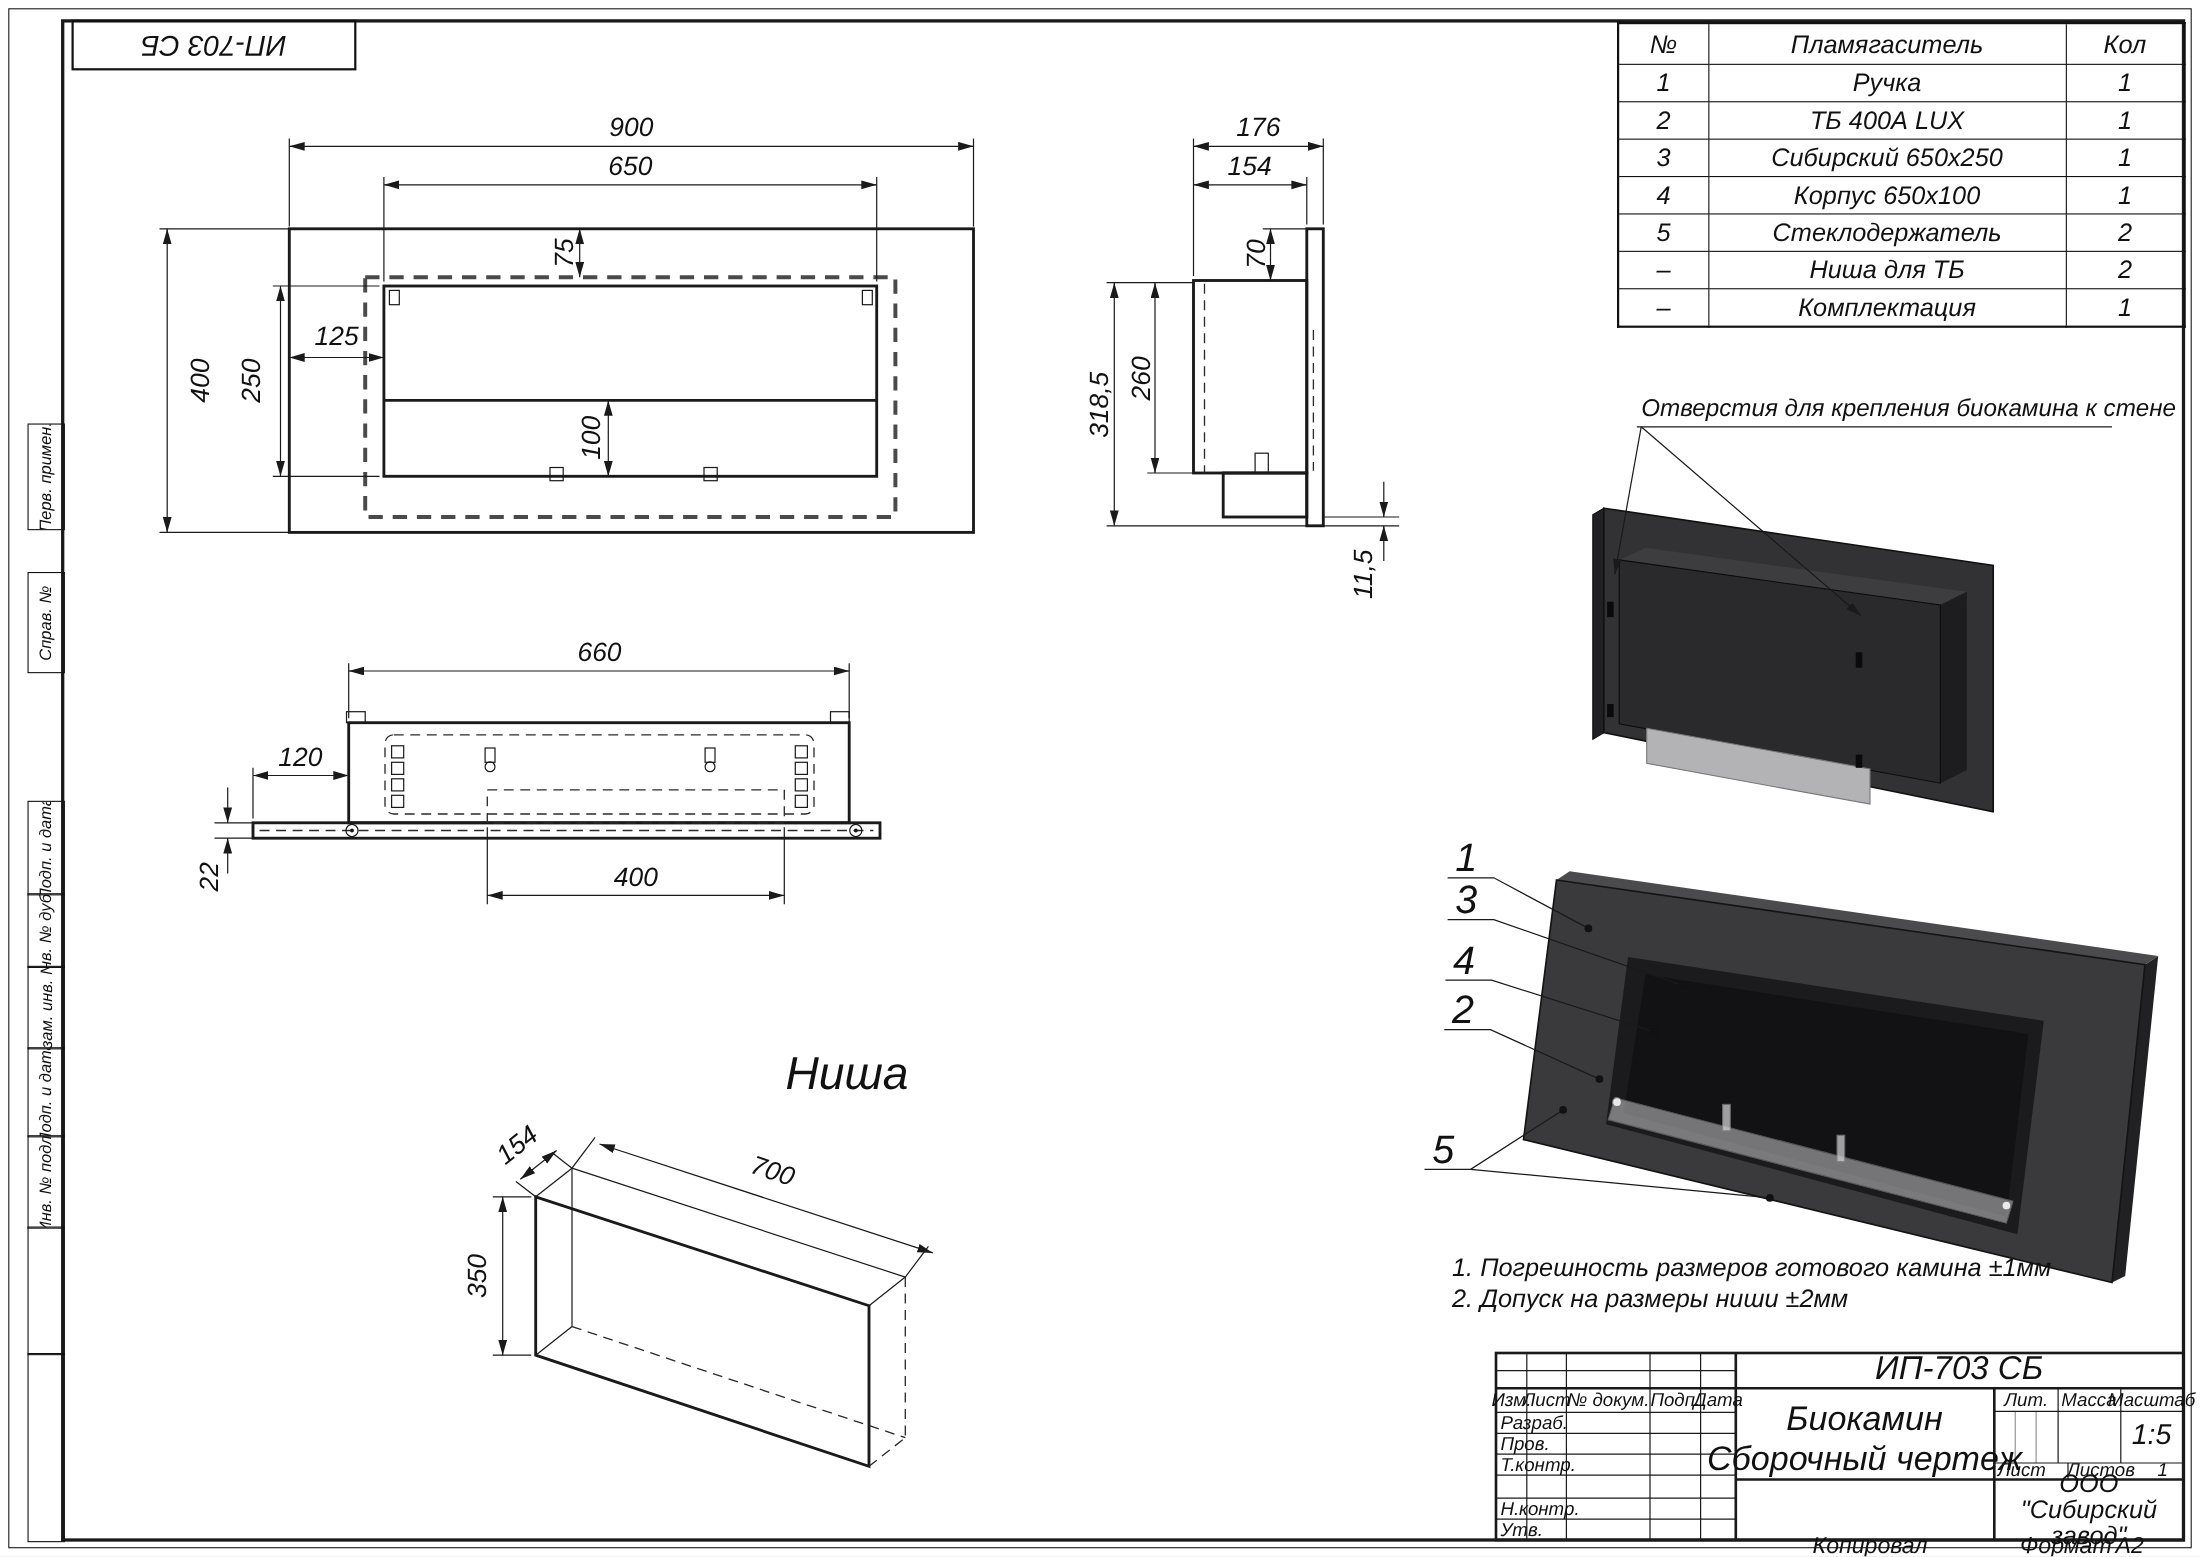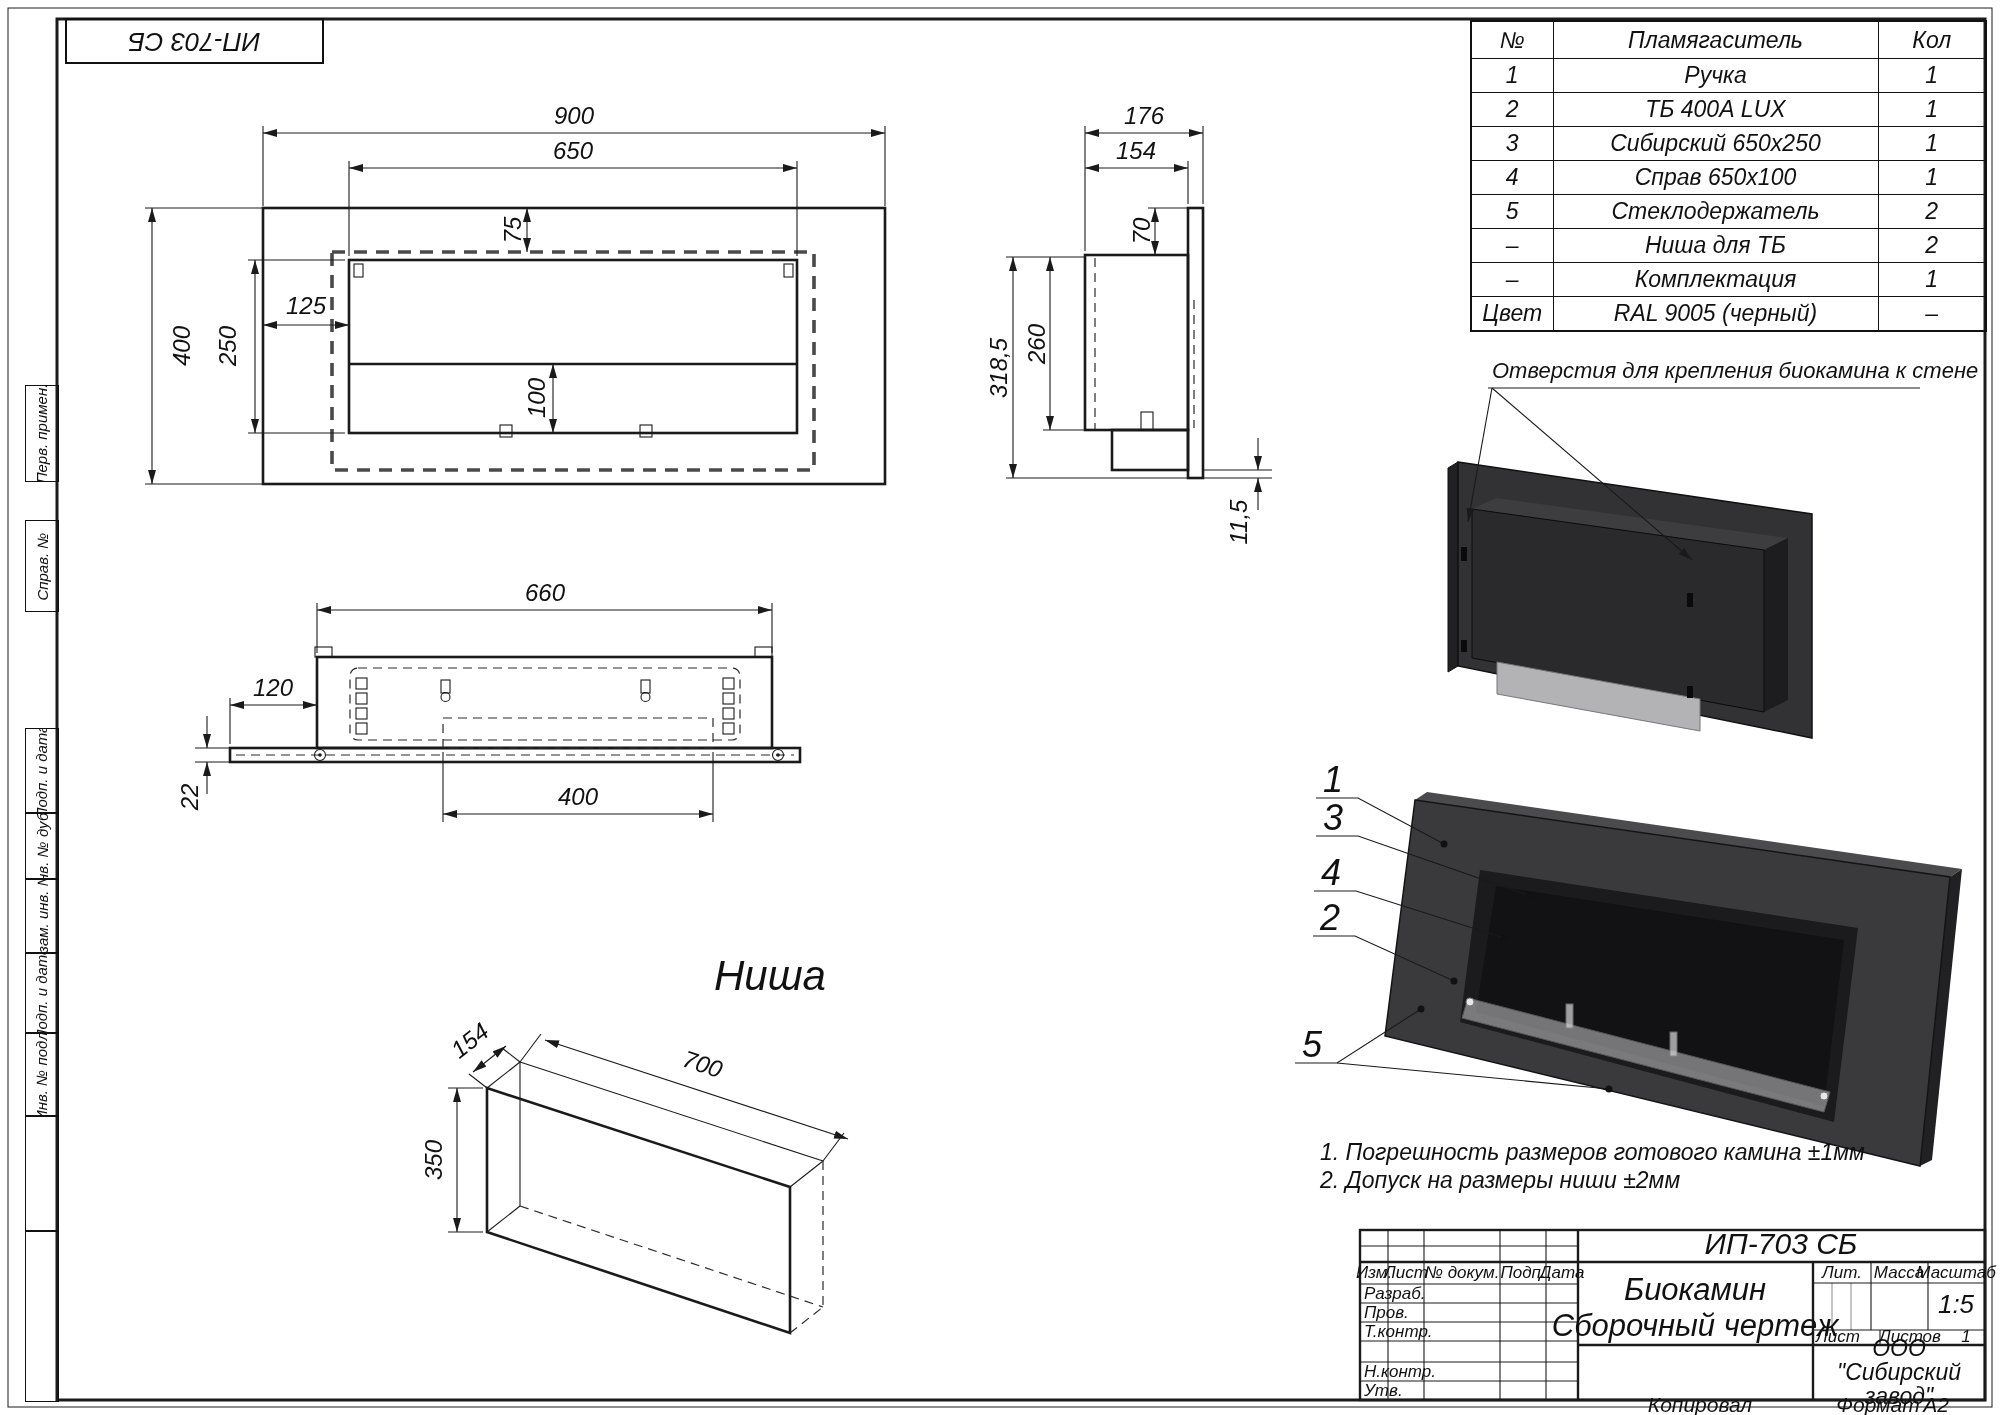--- a/index.html
+++ b/index.html
@@ -383,7 +383,7 @@
         </tr>
   <tr>
           <td>4</td>
-          <td>Справ 650х100</td>
+          <td>Корпус 650х100</td>
           <td>1</td>
         </tr>
   <tr>

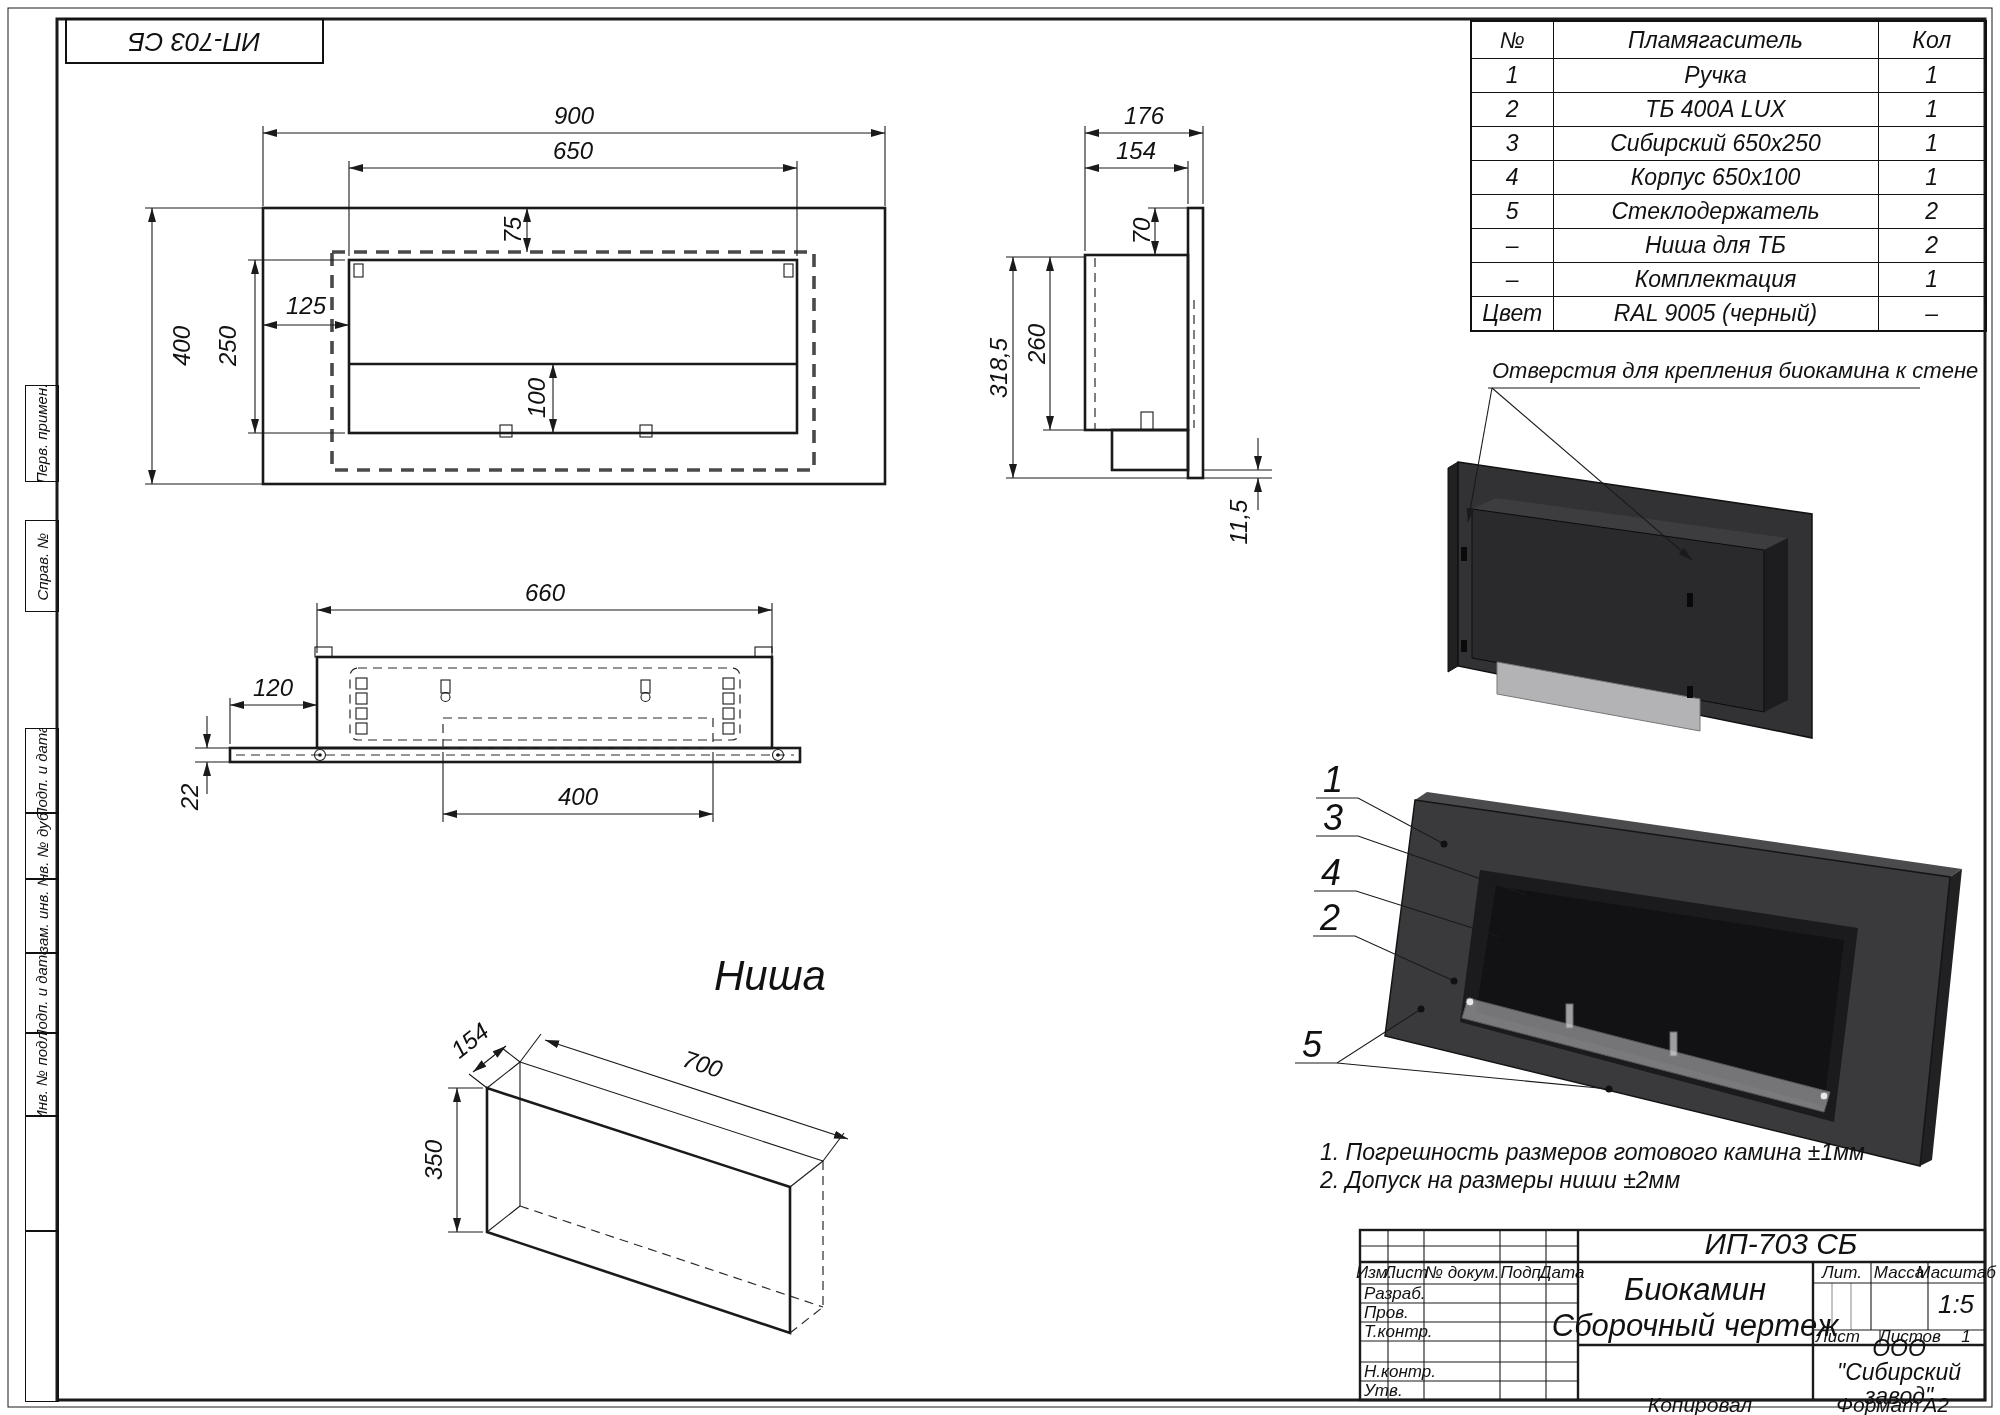--- a/index.html
+++ b/index.html
@@ -401,11 +401,6 @@
           <td>Комплектация</td>
           <td>1</td>
         </tr>
-  <tr>
-          <td>Цвет</td>
-          <td>RAL 9005 (черный)</td>
-          <td>–</td>
-        </tr>
 </tbody>
     </table>
 

